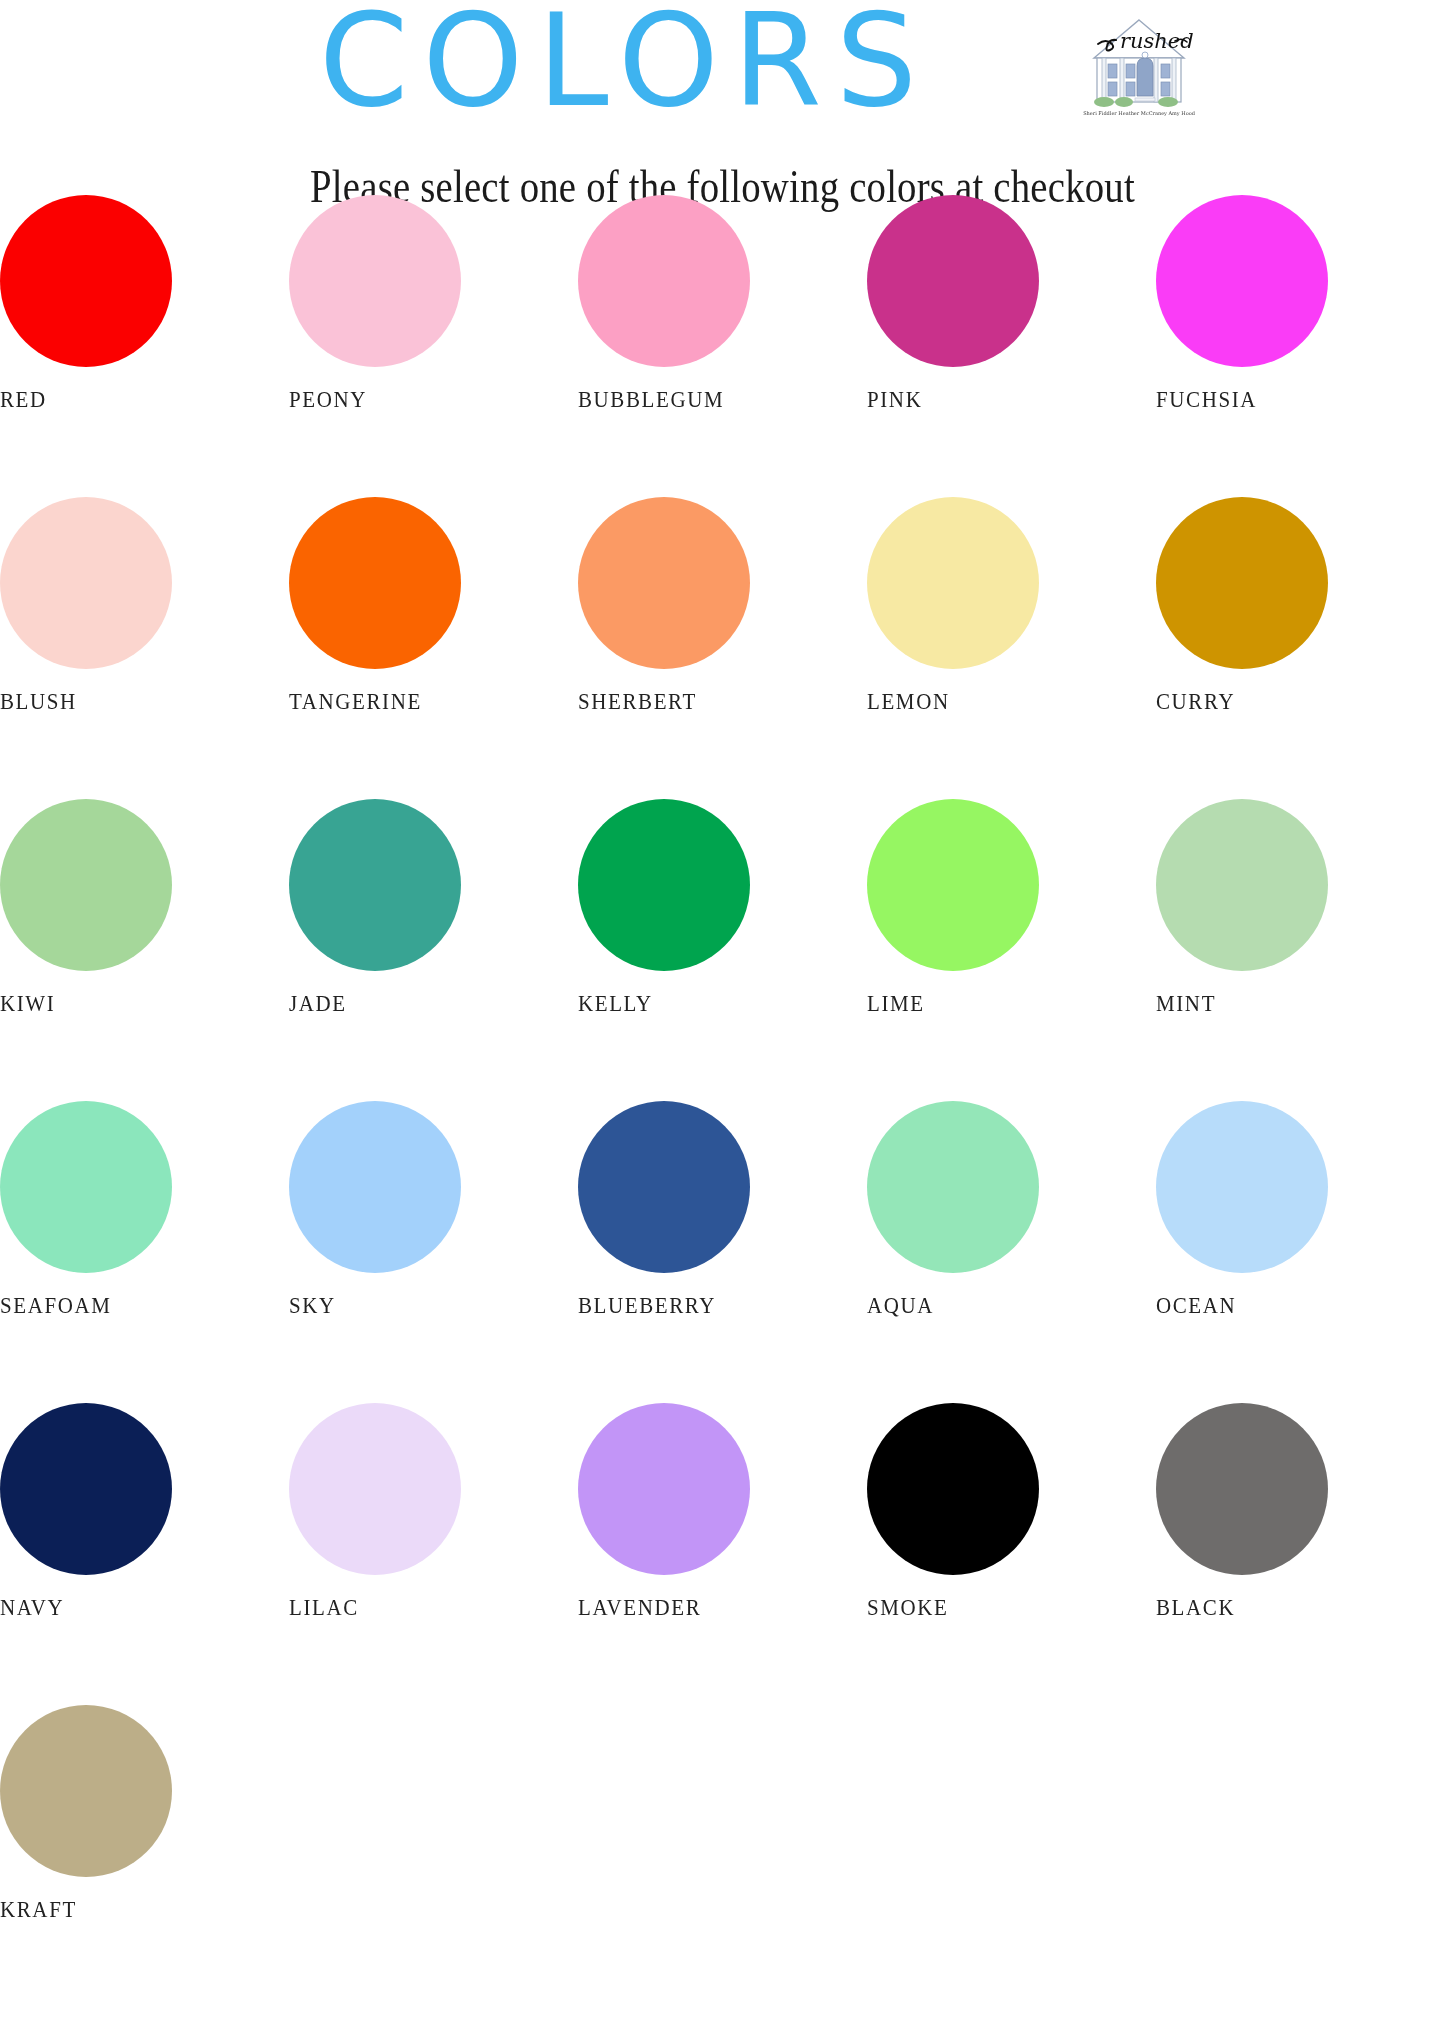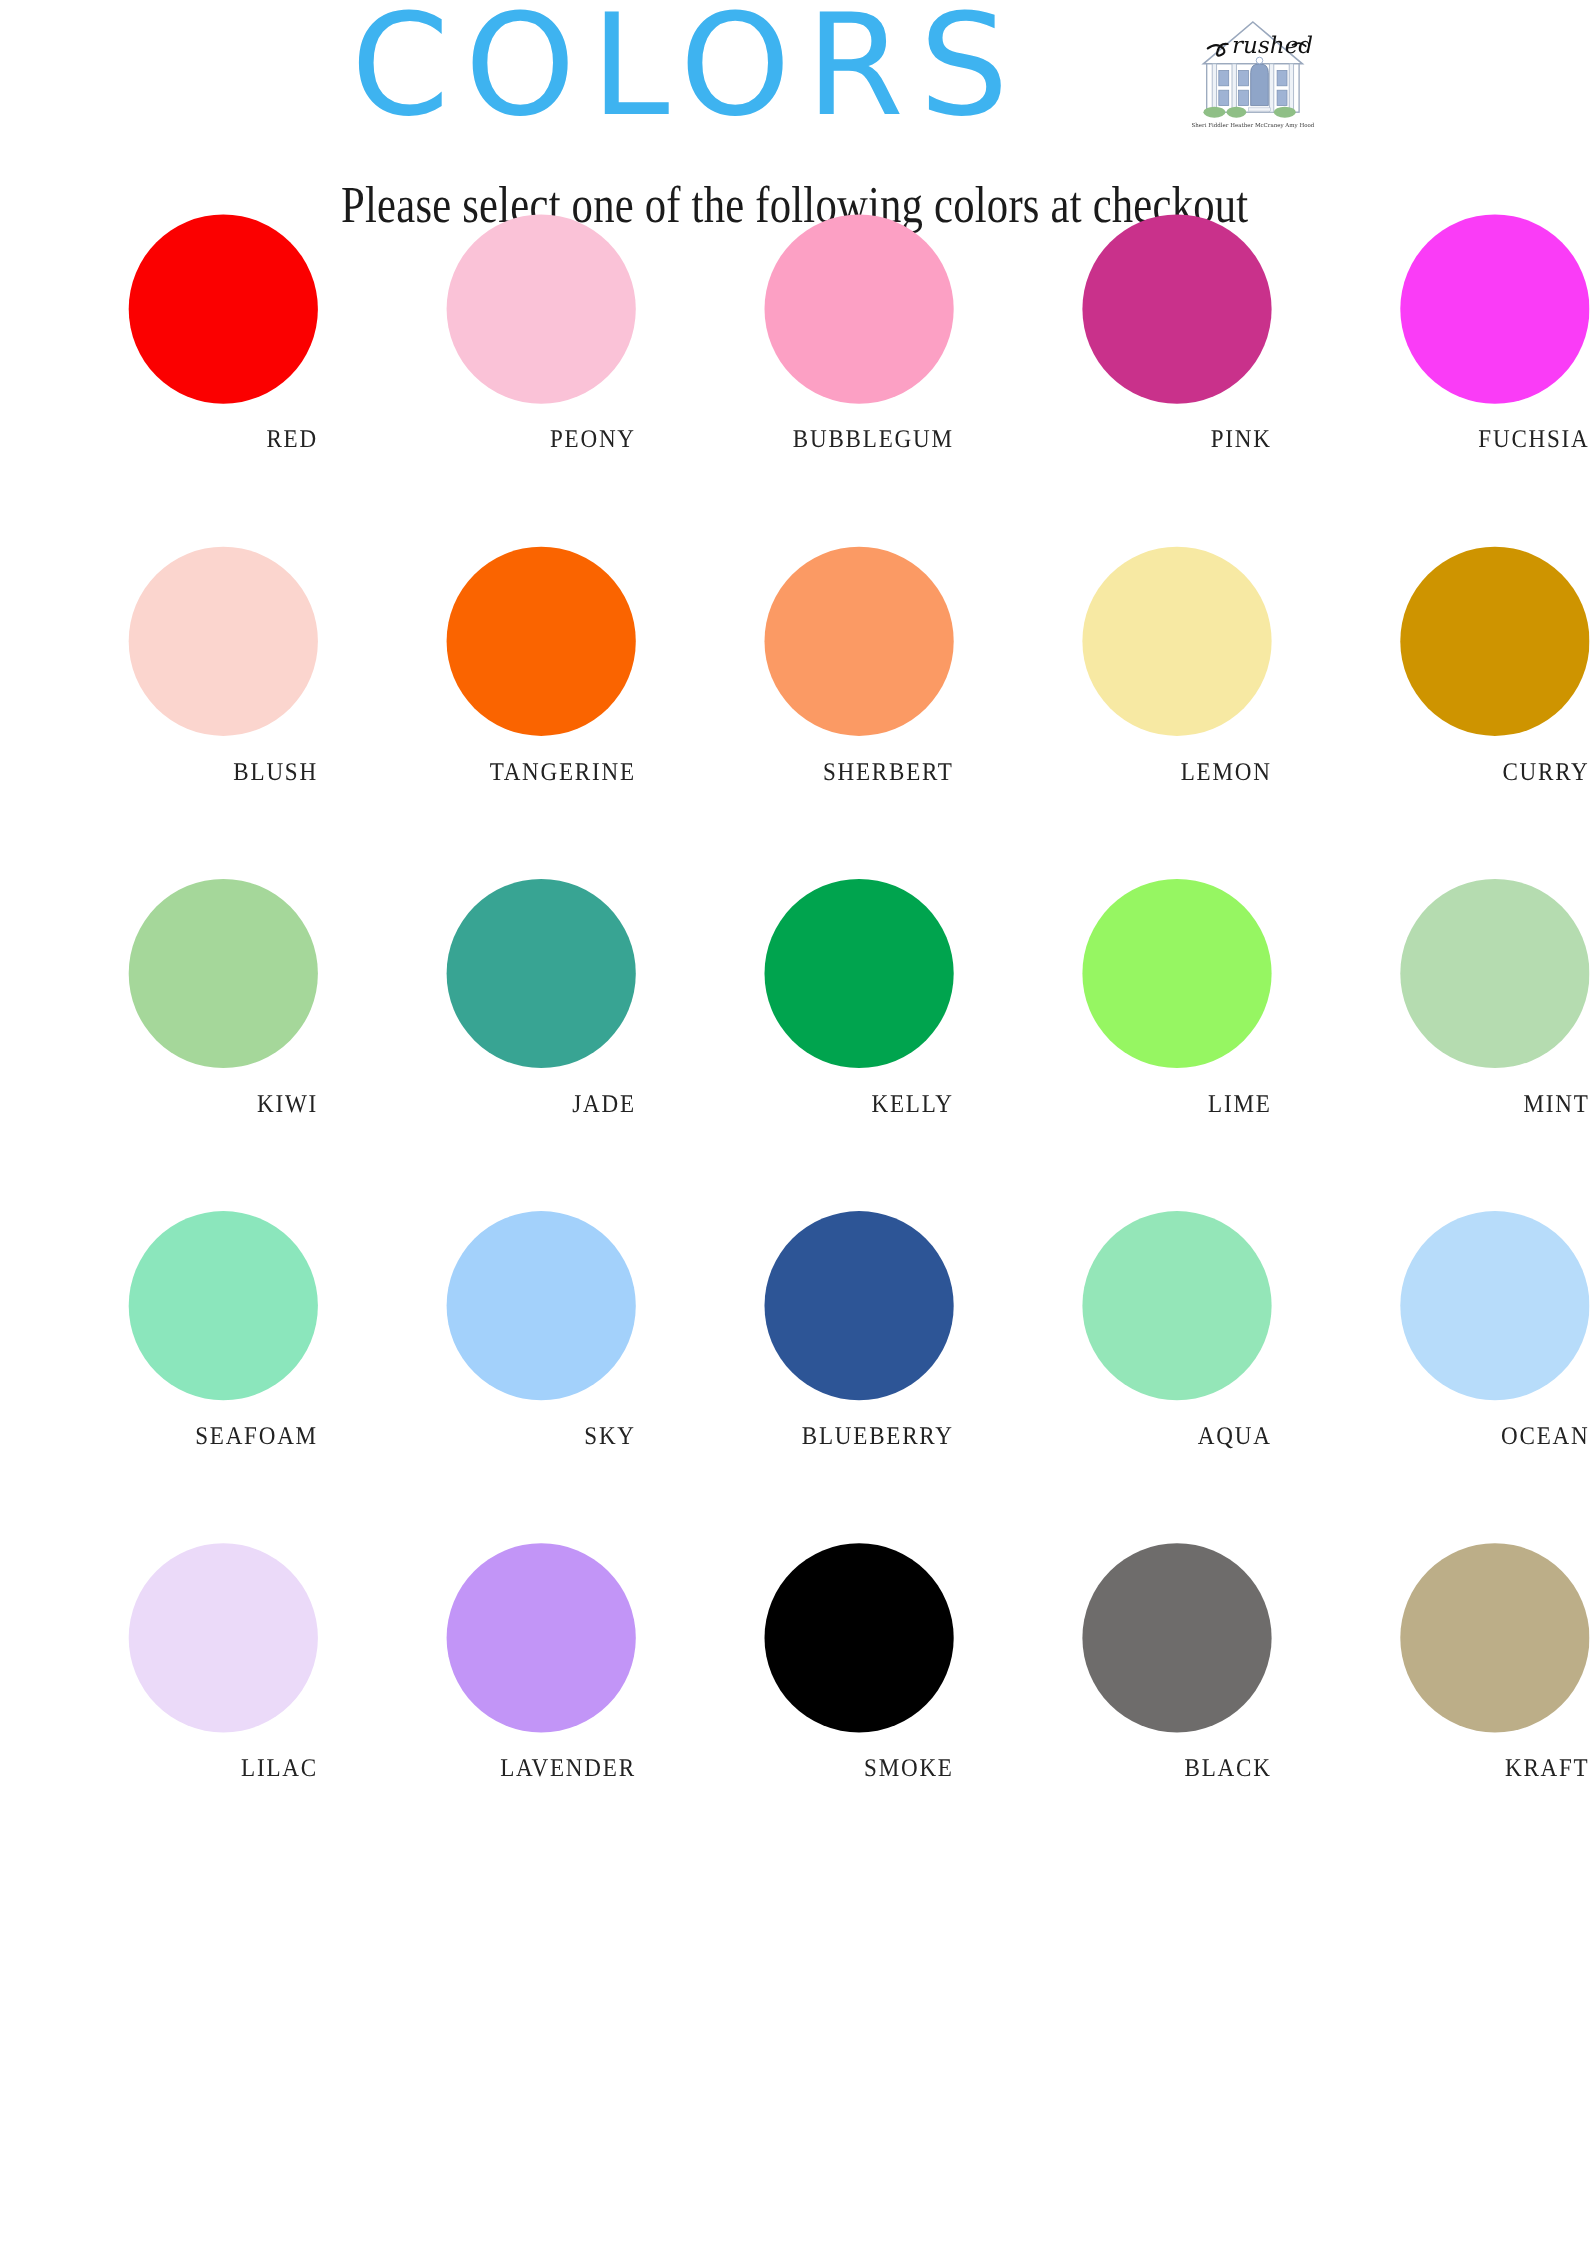--- a/index.html
+++ b/index.html
@@ -85,7 +85,7 @@
     position: relative;
     display: flex;
     flex-direction: column;
-    align-items: flex-end;
+    align-items: flex-start;
   }
 
   .dot {

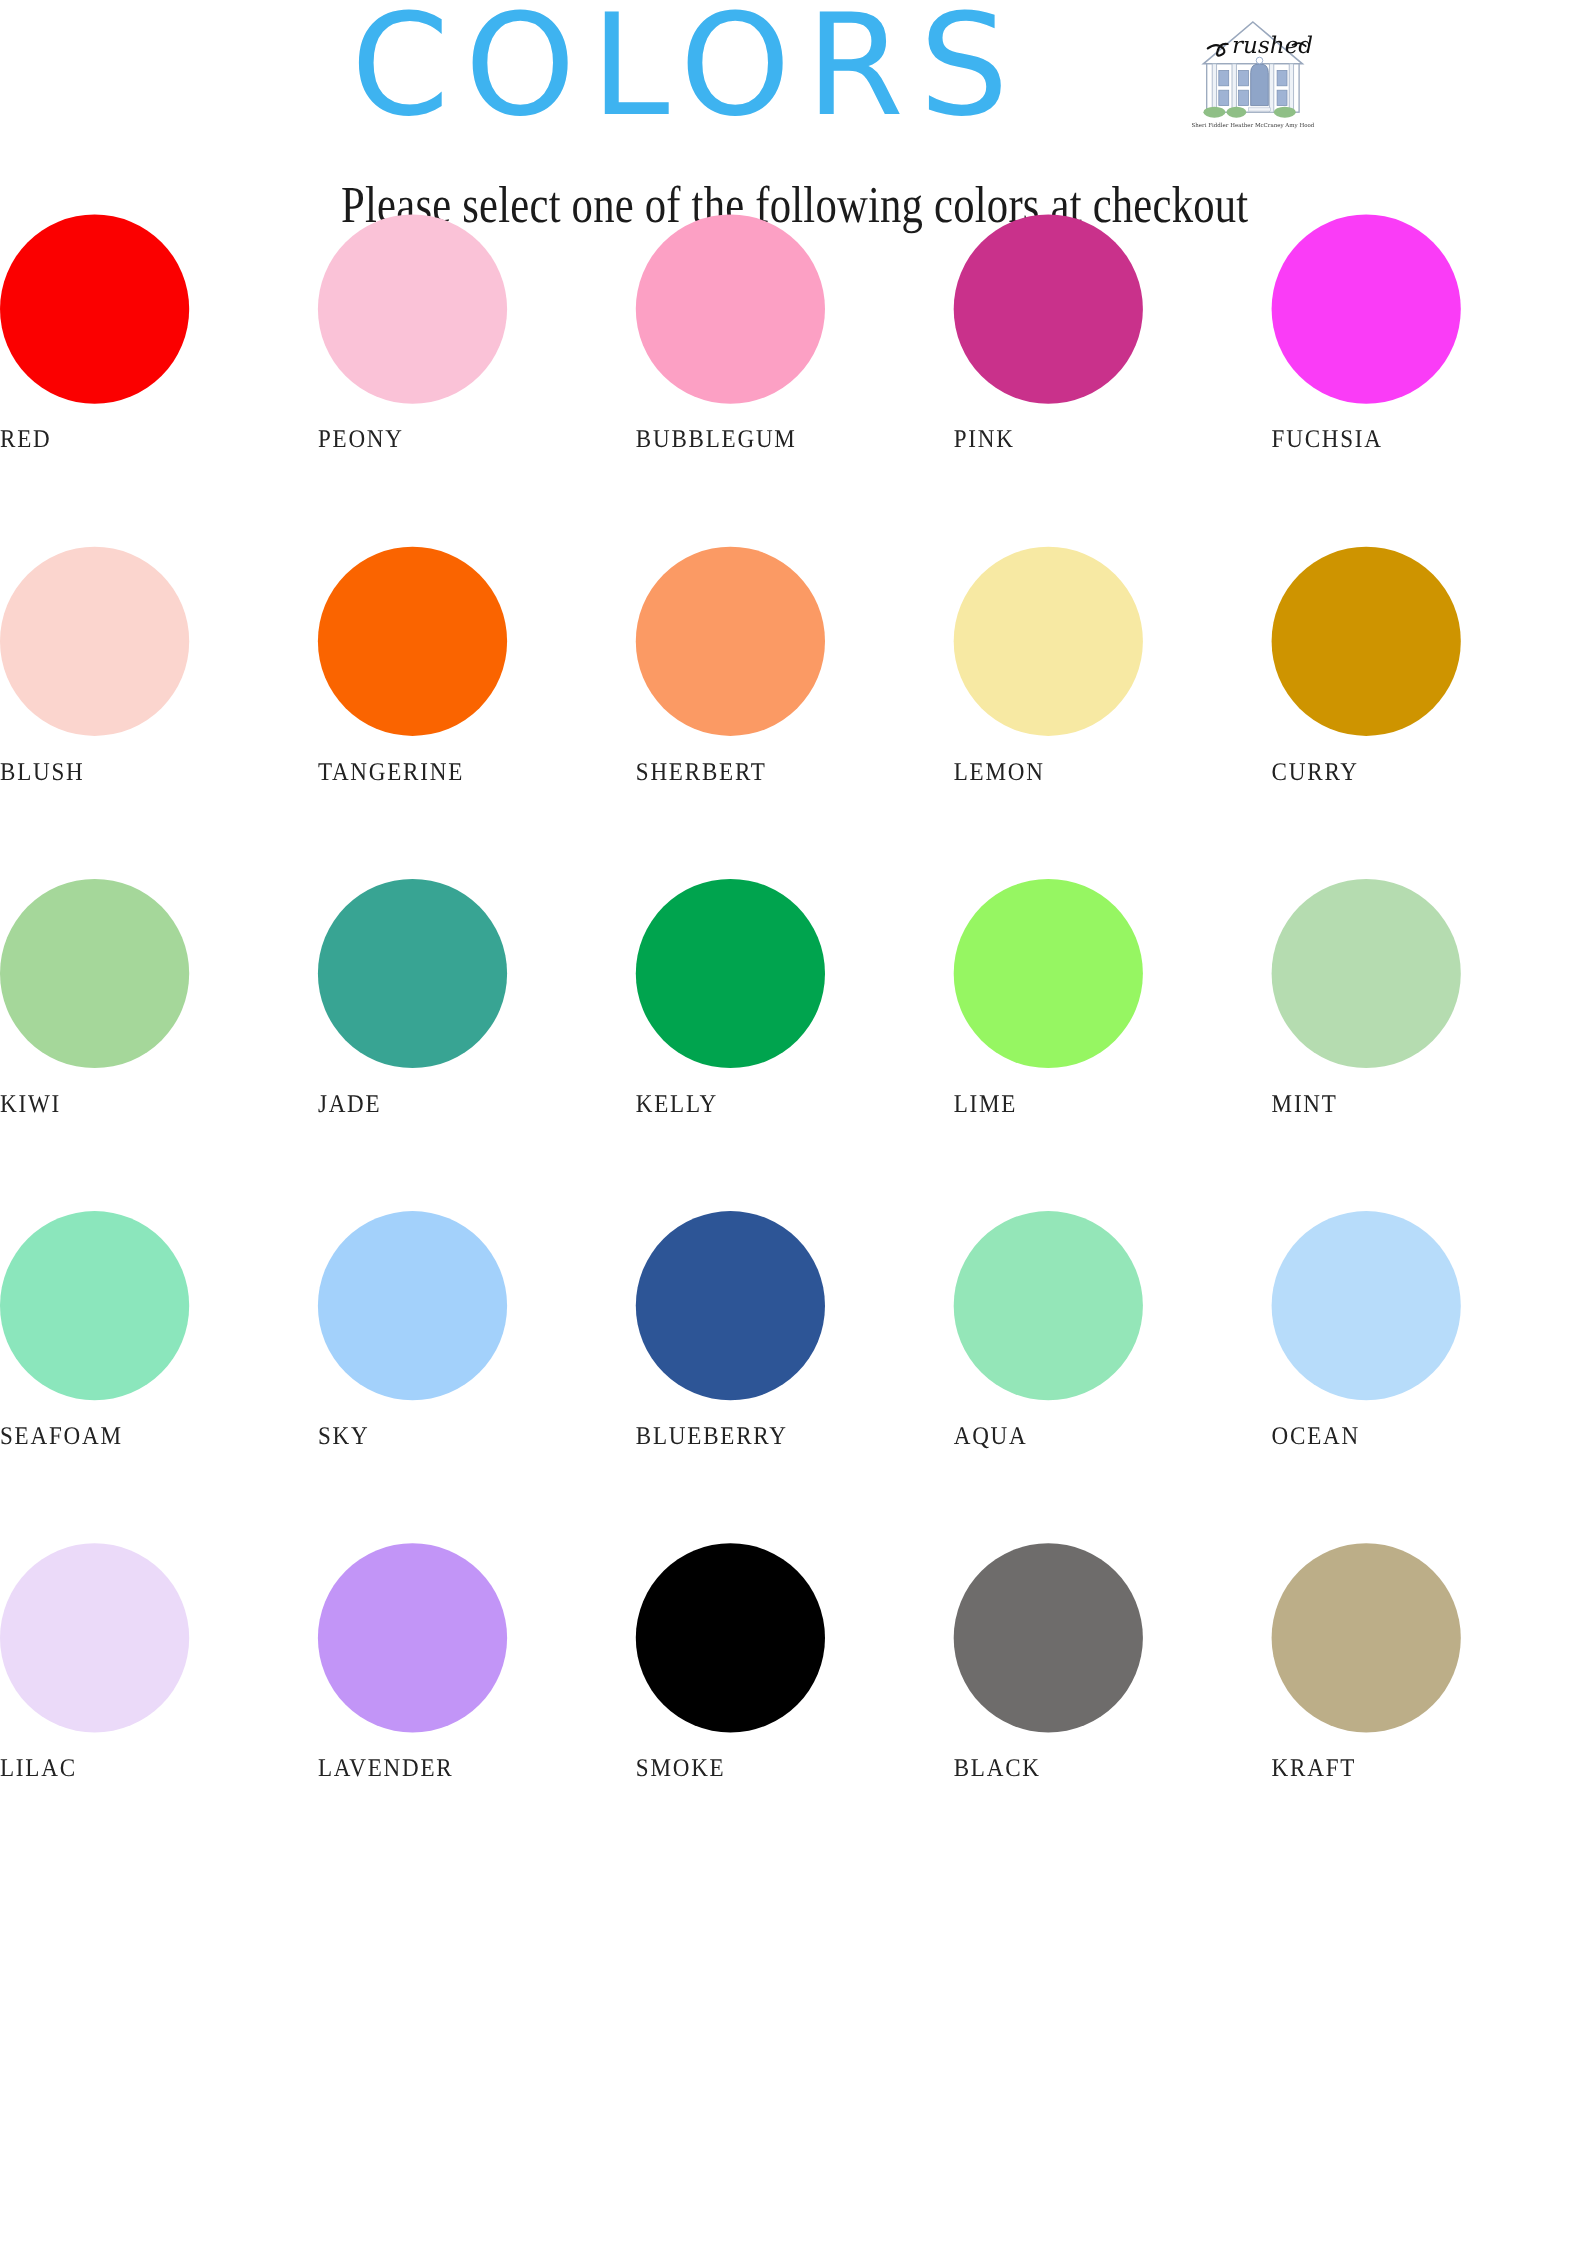--- a/index.html
+++ b/index.html
@@ -260,6 +260,10 @@
       <span class="swatch-label">OCEAN</span>
     </div>
 
+    <div class="swatch">
+      <span class="dot" style="background-color: rgb(11, 31, 86);"></span>
+      <span class="swatch-label">NAVY</span>
+    </div>
 
     <div class="swatch">
       <span class="dot" style="background-color: rgb(235, 218, 249);"></span>

